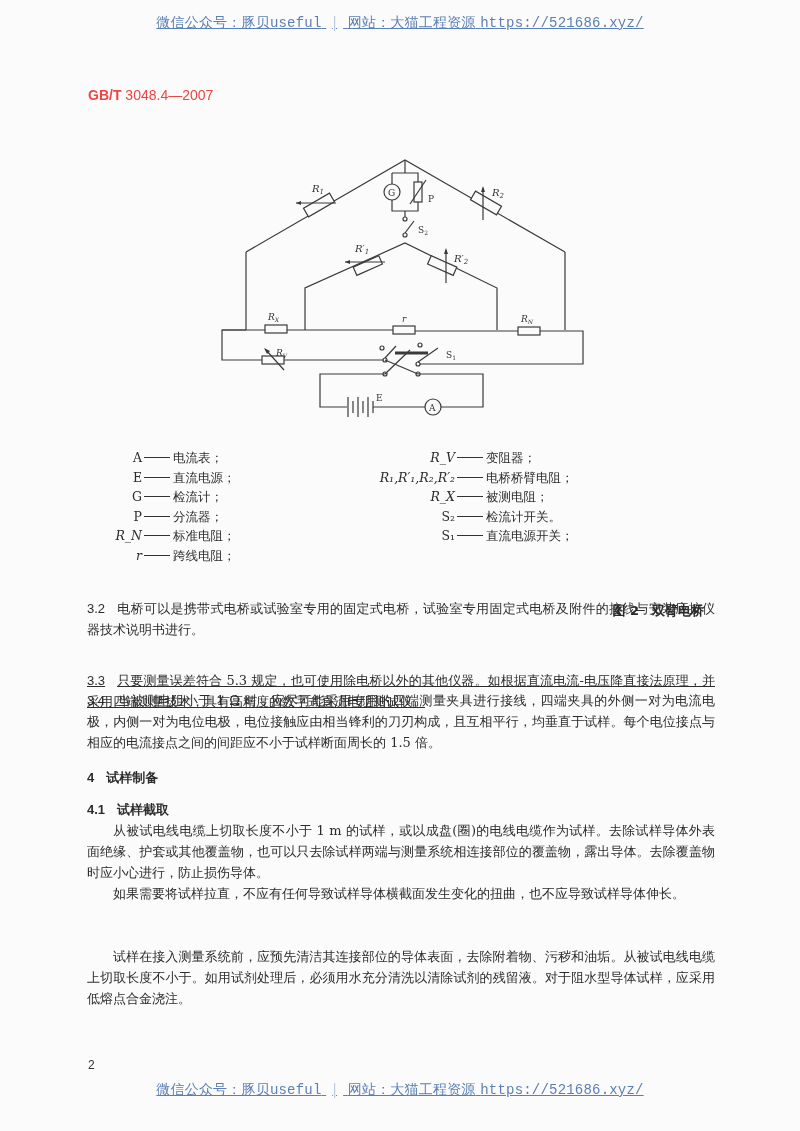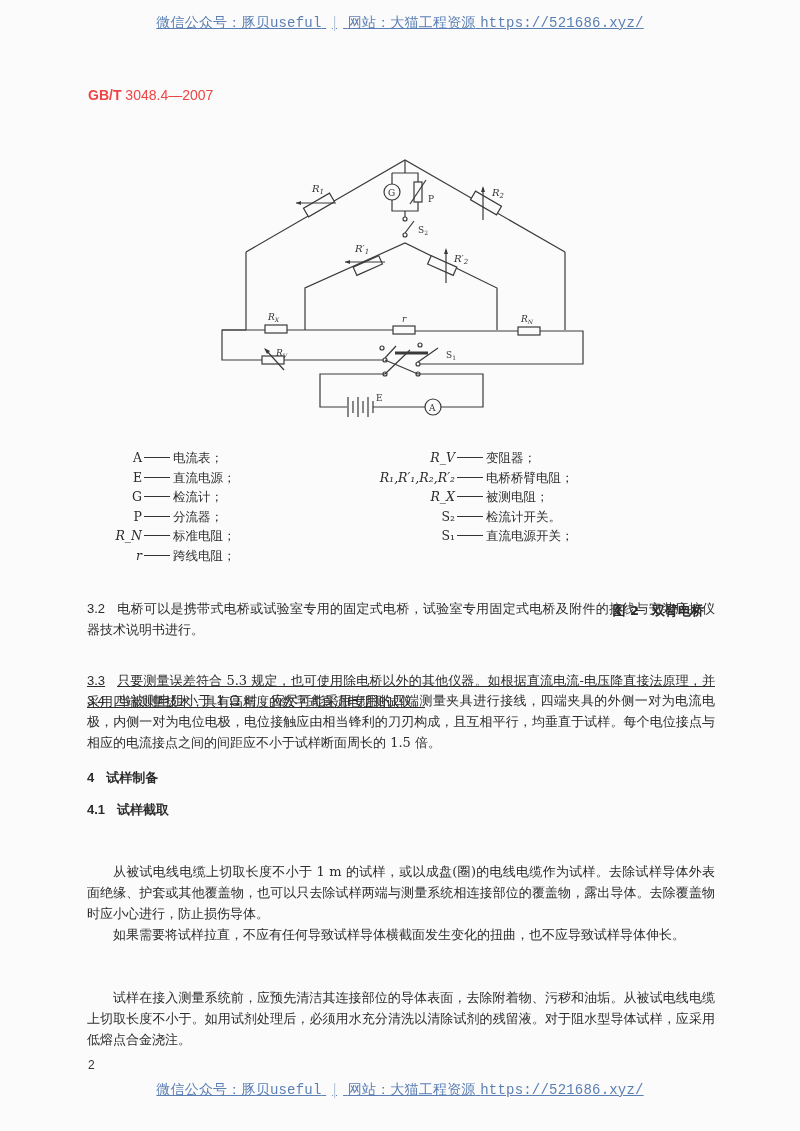--- a/index.html
+++ b/index.html
@@ -41,7 +41,7 @@
   }
   .clause-no { font-family: "Liberation Sans", "DejaVu Sans", sans-serif; margin-right: 12px; }
   .heading { font-family: "DejaVu Sans", "Liberation Sans", sans-serif; font-weight: bold; }
-  .indent { text-indent: 26px; margin-top: 41px; }
+  .indent { text-indent: 26px; }
   .page-no {
     position: absolute; left: 88px; top: 1058px;
     font-family: "Liberation Sans", sans-serif; font-size: 12px; color: #333;

